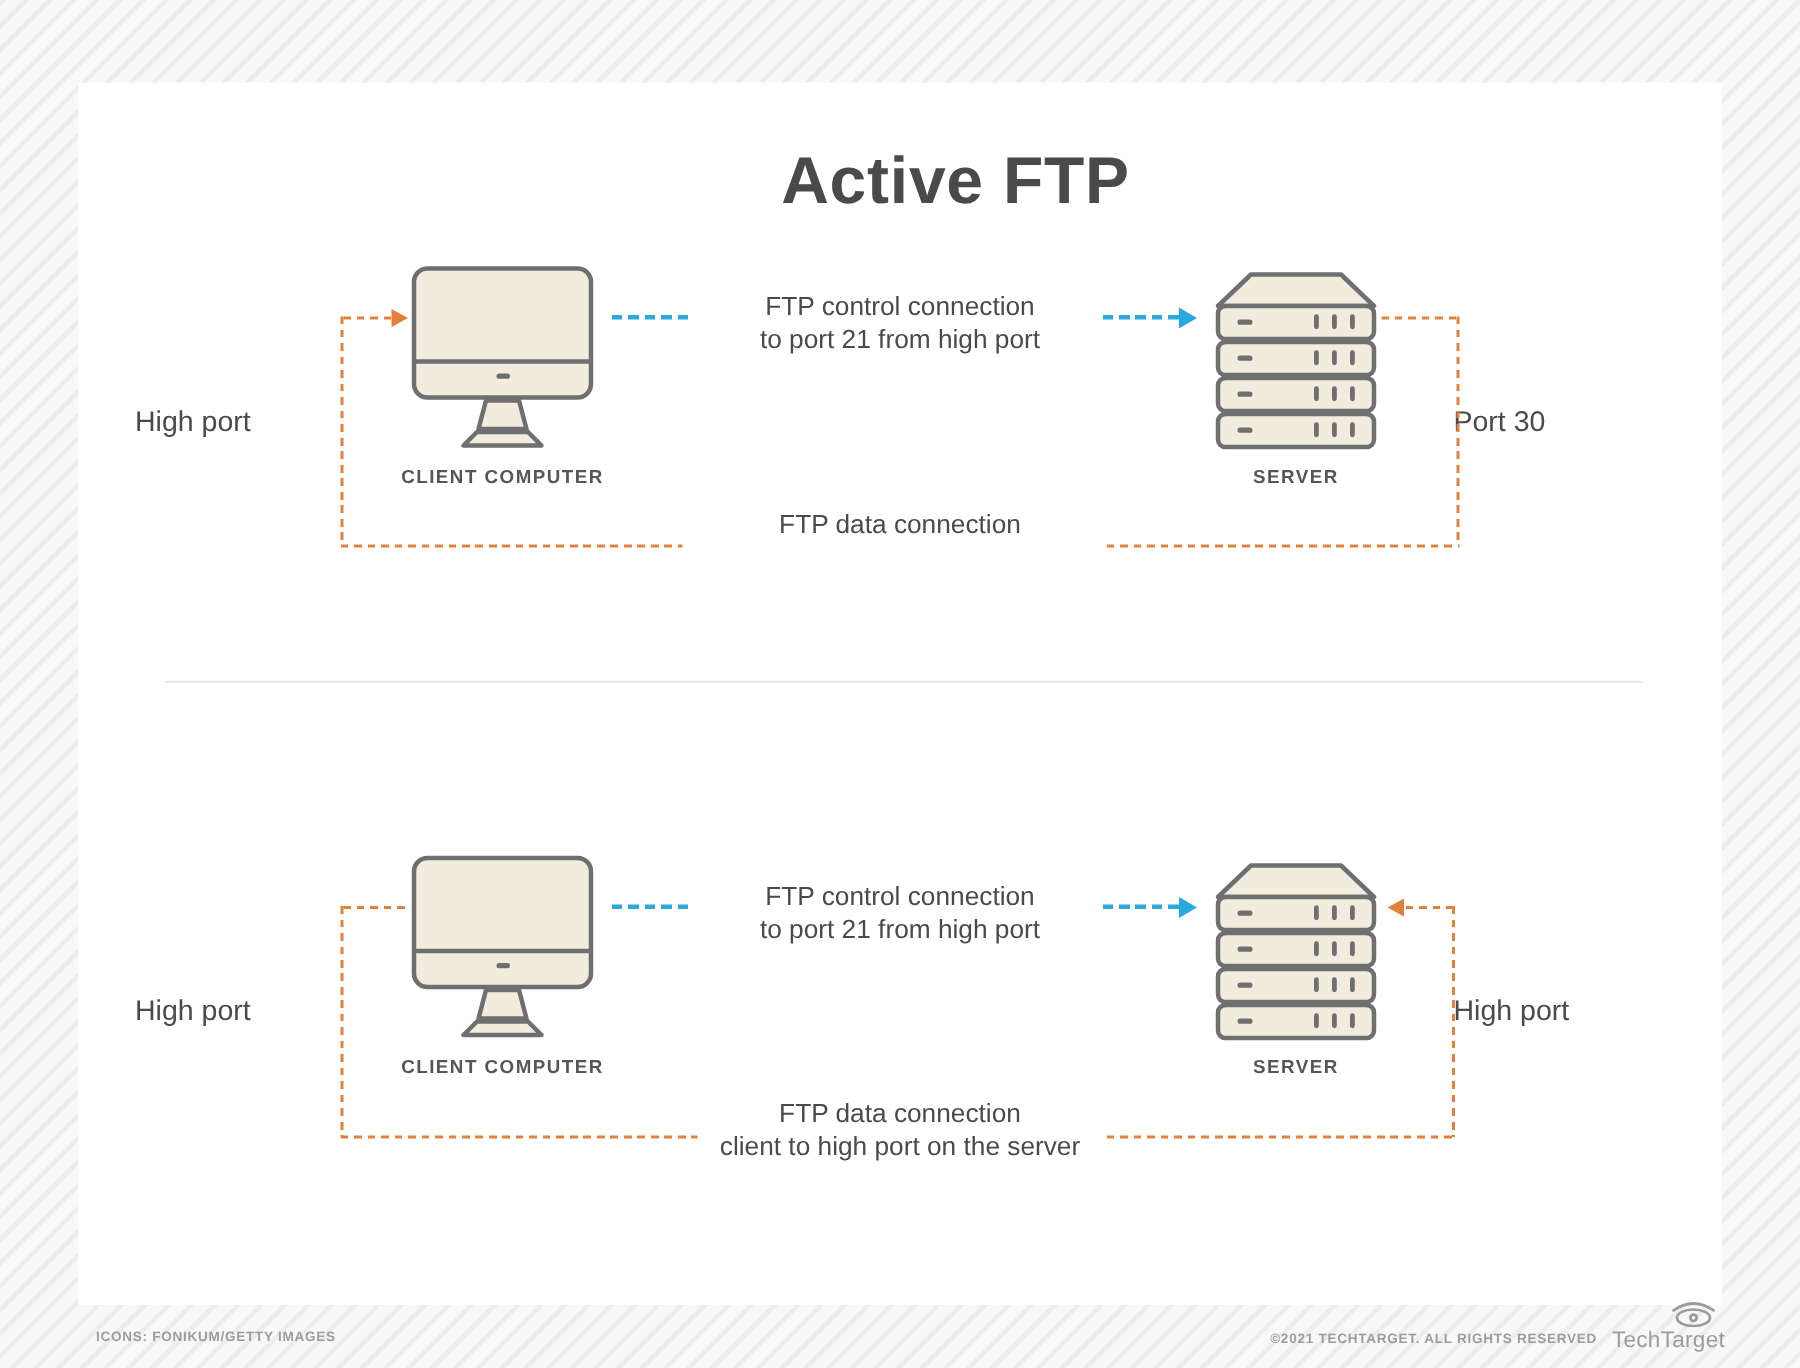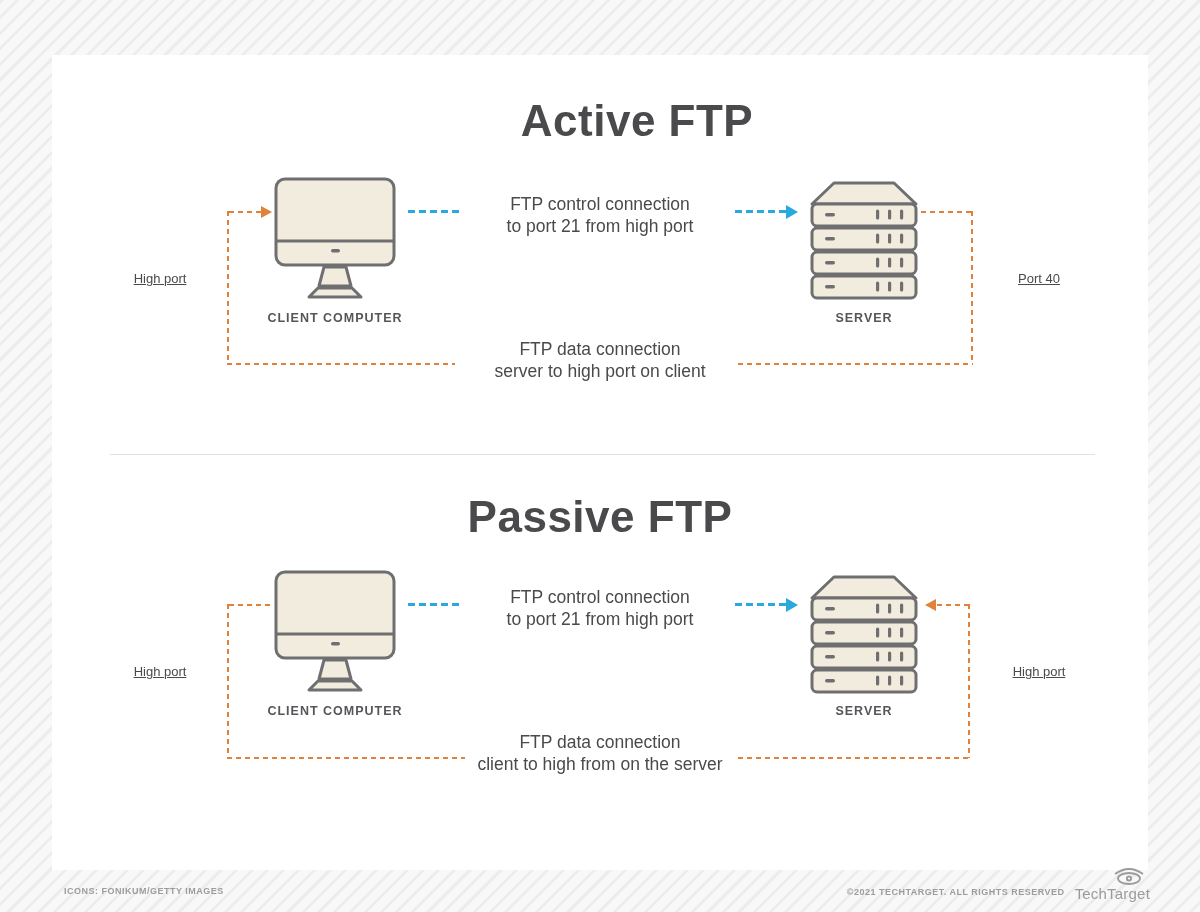--- a/index.html
+++ b/index.html
@@ -25,8 +25,8 @@
     font-size:17.5px;line-height:21.5px;color:var(--text_dark,#4A4A4D);
   }
   .port-label{
-    position:absolute;width:140px;text-align:center;
-    font-size:13px;color:var(--text_dark,#4A4A4D);text-decoration:underline;
+    position:absolute;width:140px;
+    font-size:19px;color:var(--text_dark,#4A4A4D);
   }
   .device-label{
     position:absolute;width:220px;text-align:center;

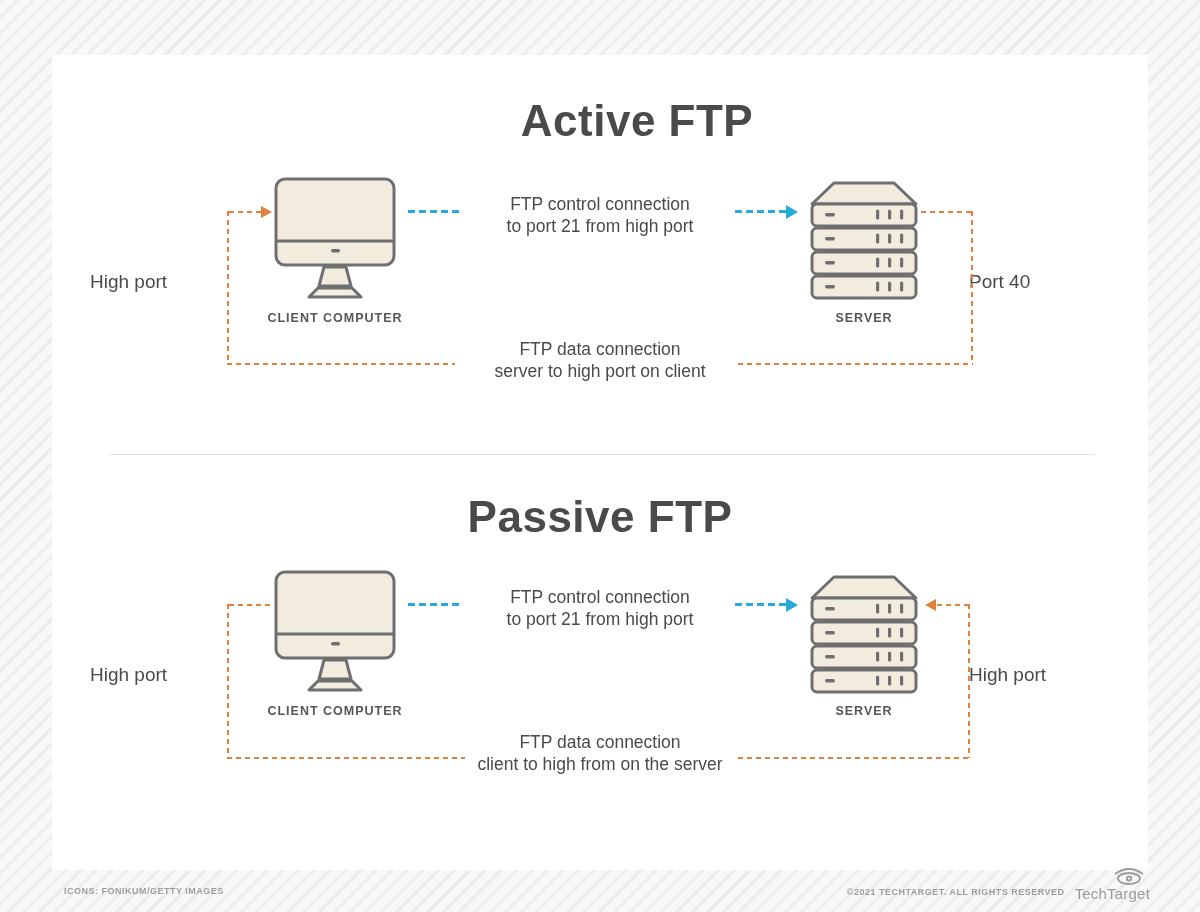--- a/index.html
+++ b/index.html
@@ -110,7 +110,7 @@
   <div class="device-label" style="left:754px;top:311px;">SERVER</div>
 
   <div class="port-label" style="left:90px;top:271px;">High port</div>
-  <div class="port-label" style="left:969px;top:271px;">Port 40</div>
+  <div class="port-label" style="left:969px;top:271px;">Port 30</div>
 
   <div class="body-text" style="top:194px;">
     <div>FTP control connection</div>

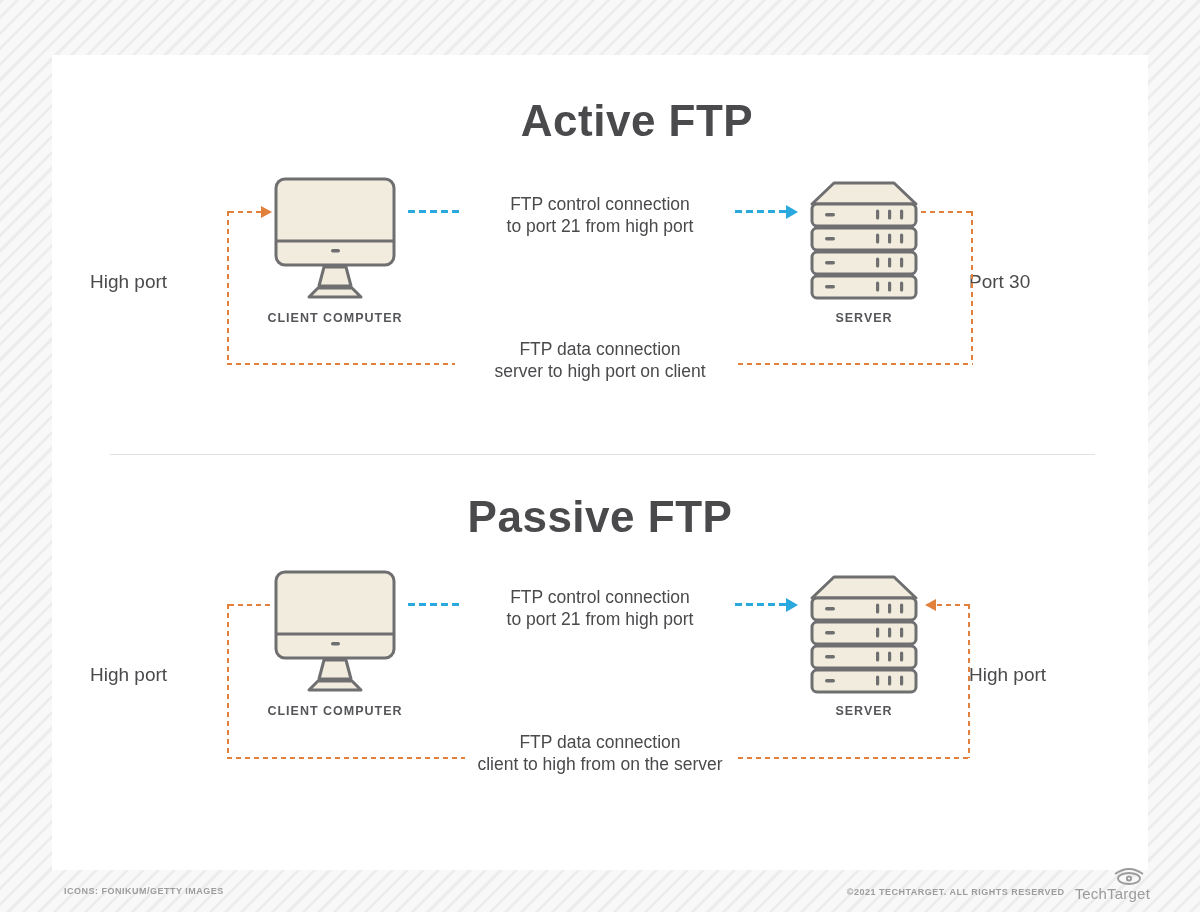--- a/index.html
+++ b/index.html
@@ -130,7 +130,6 @@
 
   <div class="body-text" style="top:339px;">
     <div>FTP data connection</div>
-    <div>server to high port on client</div>
   </div>
 
   <div class="divider"></div>

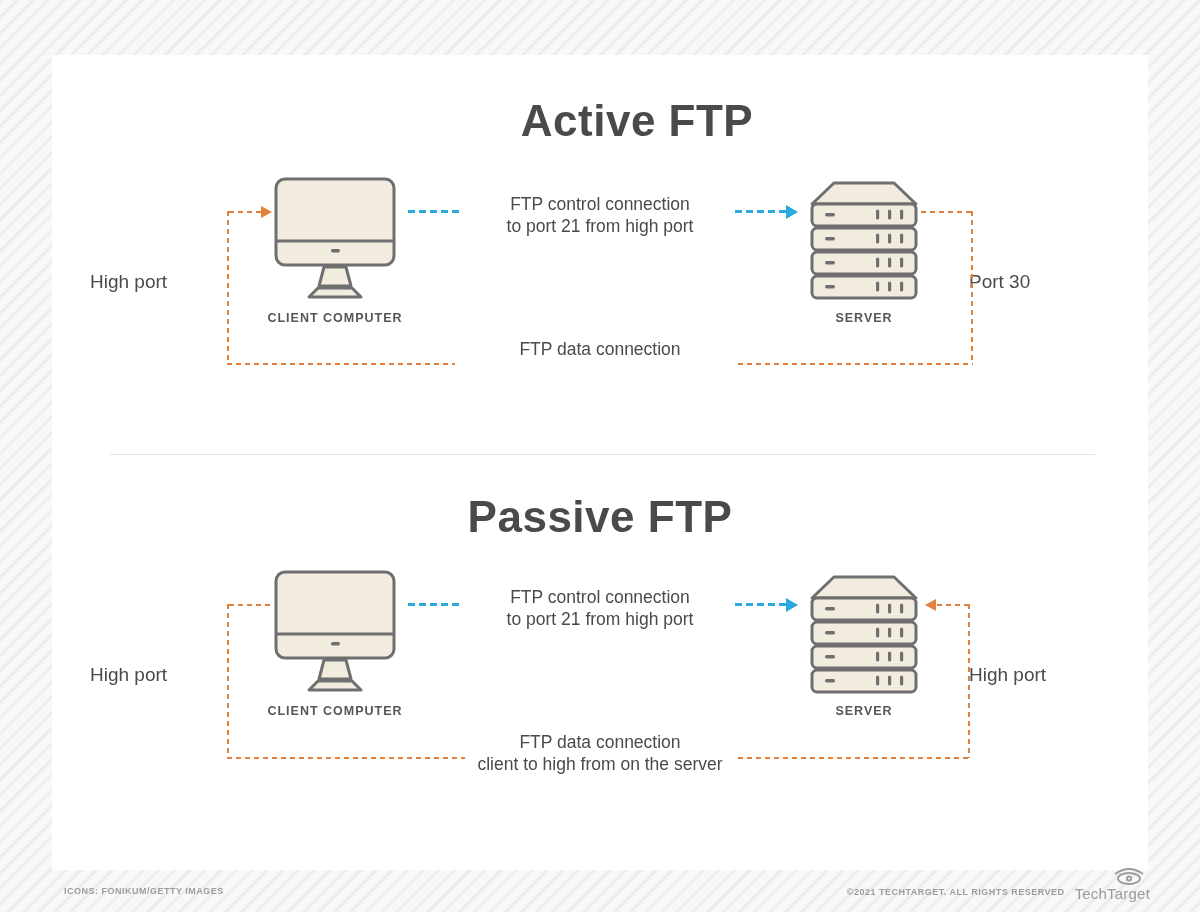--- a/index.html
+++ b/index.html
@@ -134,7 +134,6 @@
 
   <div class="divider"></div>
 
-  <div class="title passive">Passive FTP</div>
 
   <svg class="abs" style="left:273px;top:569px;" width="124" height="124" viewBox="0 0 124 124">
     <rect x="3" y="3" width="118" height="86" rx="9" fill="var(--icon_fill,#F1ECDD)" stroke="var(--icon_stroke,#6F6F71)" stroke-width="3"></rect>

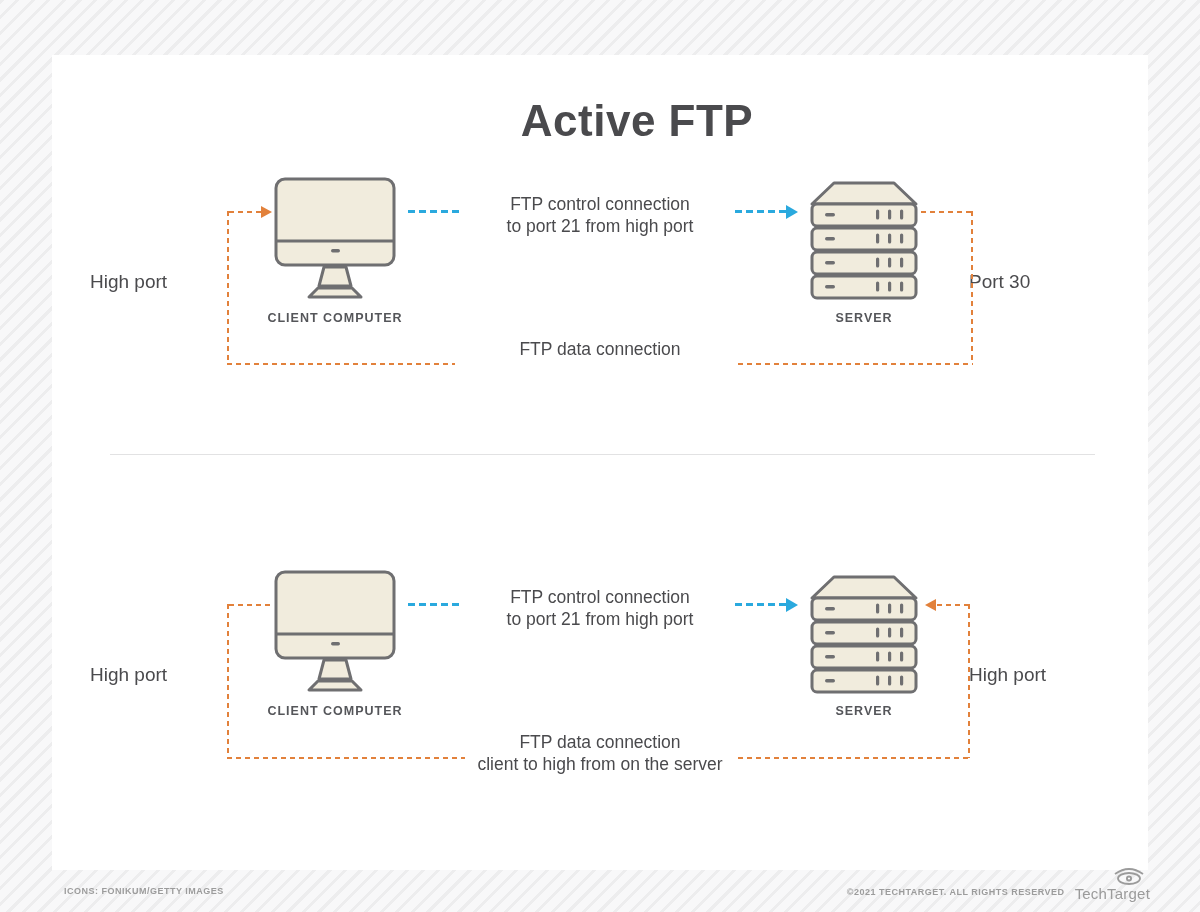--- a/index.html
+++ b/index.html
@@ -194,7 +194,7 @@
 
   <div class="body-text" style="top:732px;">
     <div>FTP data connection</div>
-    <div>client to high from on the server</div>
+    <div>client to high port on the server</div>
   </div>
 
   <div class="footer-credits">ICONS: FONIKUM/GETTY IMAGES</div>

